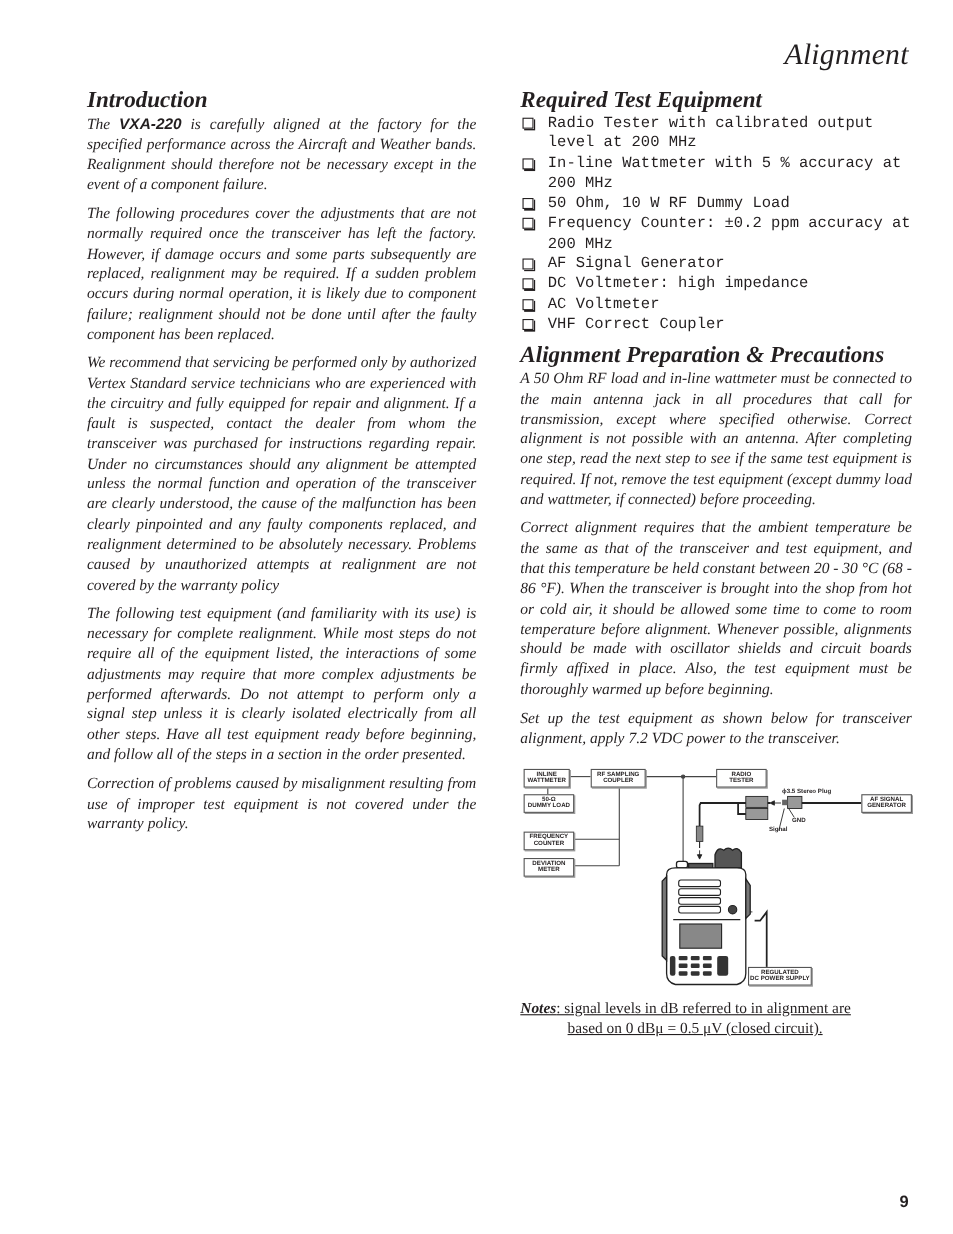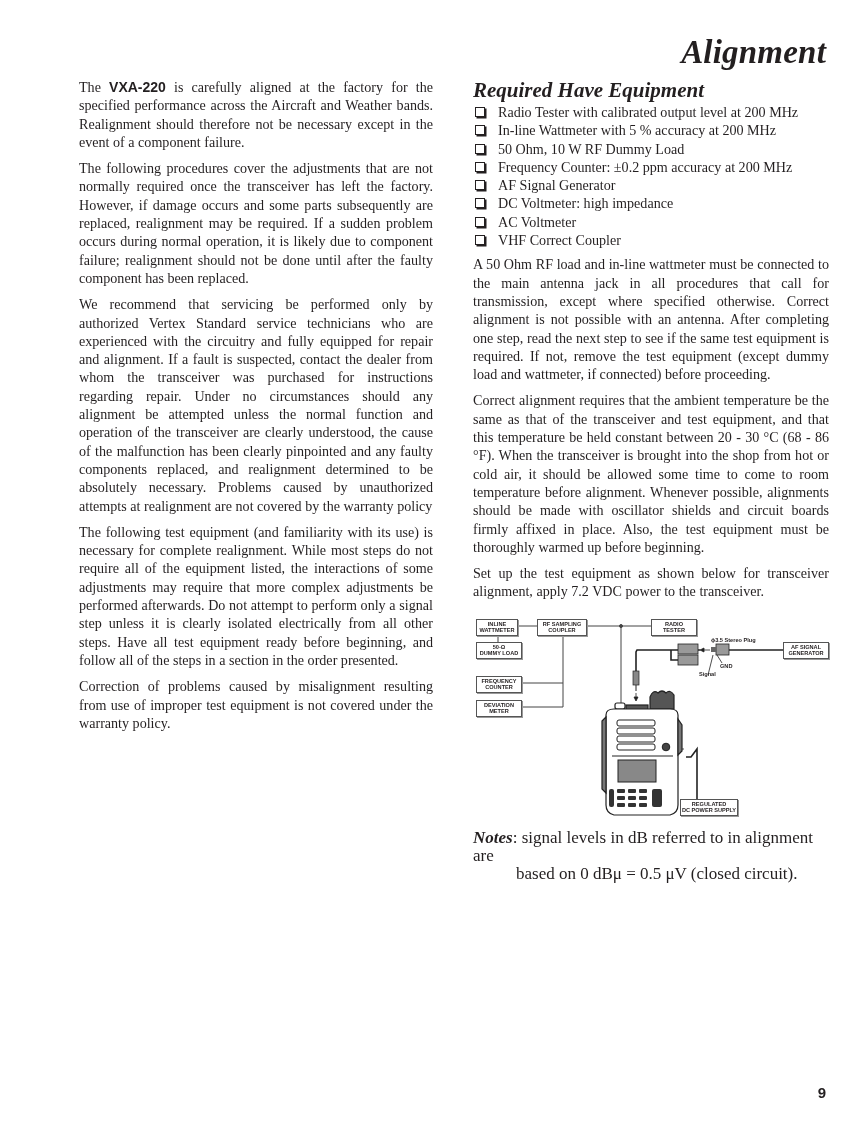--- a/index.html
+++ b/index.html
@@ -5,8 +5,8 @@
   html, body { margin: 0; padding: 0; background: #ffffff; }
   body { width: 866px; height: 1122px; position: relative; overflow: hidden;
          font-family: "Liberation Serif", "DejaVu Serif", serif; color: #231f20; }
-  .page-title { position: absolute; right: 40px; top: 34px; font-size: 33px;
-                font-style: italic; font-weight: bold; letter-spacing: 0.2px; }
+  .page-title { position: absolute; right: 40px; top: 34px; font-size: 27px;
+                font-style: italic; font-weight: normal; letter-spacing: 0.2px; }
   .col { position: absolute; top: 78px; width: 354px; }
   .col-left { left: 79px; }
   .col-right { left: 473px; width: 356px; }

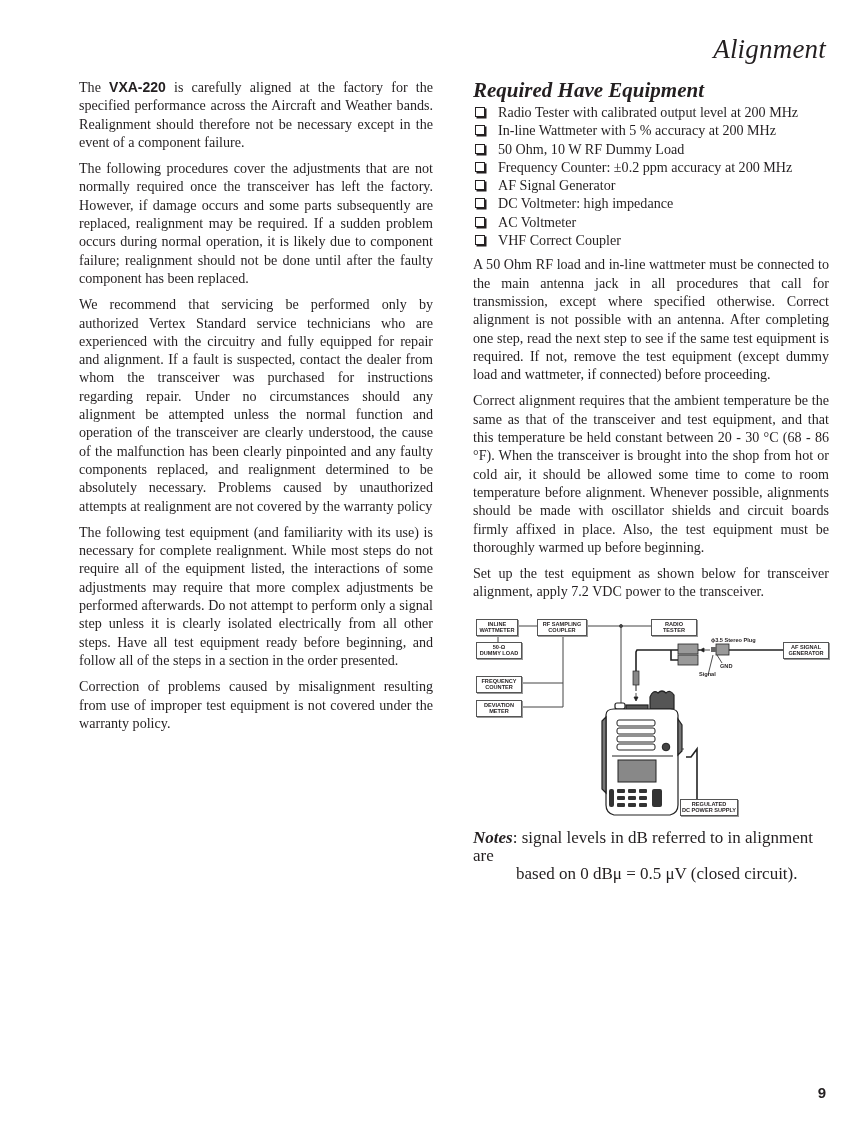--- a/index.html
+++ b/index.html
@@ -38,6 +38,7 @@
 <div class="page-title">Alignment</div>
 
 <div class="col col-left">
+  <h2>Introduction</h2>
   <p><span>The </span><span class="brand">VXA-220</span><span> is carefully aligned at the factory for the specified performance across the Aircraft and Weather bands. Realignment should therefore not be necessary except in the event of a component failure.</span></p>
   <p>The following procedures cover the adjustments that are not normally required once the transceiver has left the factory. However, if damage occurs and some parts subsequently are replaced, realignment may be required. If a sudden problem occurs during normal operation, it is likely due to component failure; realignment should not be done until after the faulty component has been replaced.</p>
   <p>We recommend that servicing be performed only by authorized Vertex Standard service technicians who are experienced with the circuitry and fully equipped for repair and alignment. If a fault is suspected, contact the dealer from whom the transceiver was purchased for instructions regarding repair. Under no circumstances should any alignment be attempted unless the normal function and operation of the transceiver are clearly understood, the cause of the malfunction has been clearly pinpointed and any faulty components replaced, and realignment determined to be absolutely necessary. Problems caused by unauthorized attempts at realignment are not covered by the warranty policy</p>

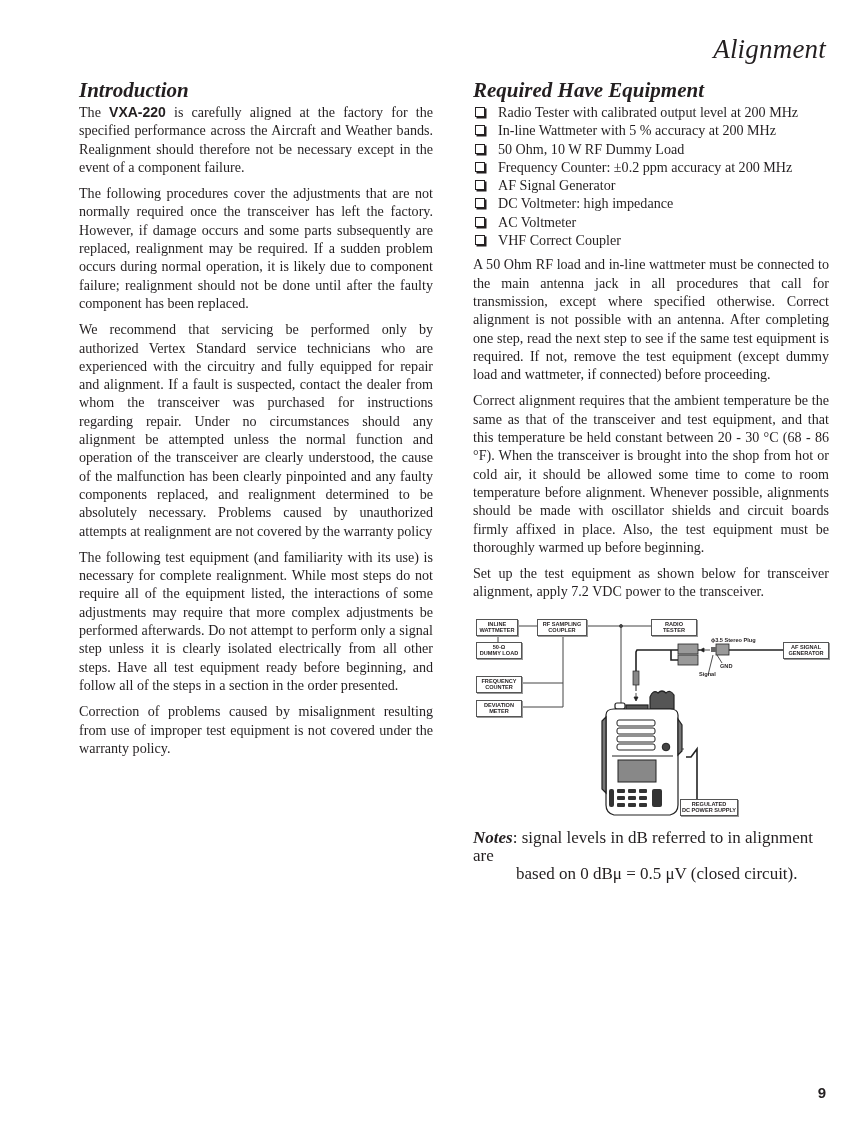--- a/index.html
+++ b/index.html
@@ -47,7 +47,7 @@
 </div>
 
 <div class="col col-right">
-  <h2>Required Have Equipment</h2>
+  <h2>Required Test Equipment</h2>
   <ul class="equip">
     <li><span class="box"></span><span>Radio Tester with calibrated output level at 200 MHz</span></li>
     <li><span class="box"></span><span>In-line Wattmeter with 5 % accuracy at 200 MHz</span></li>

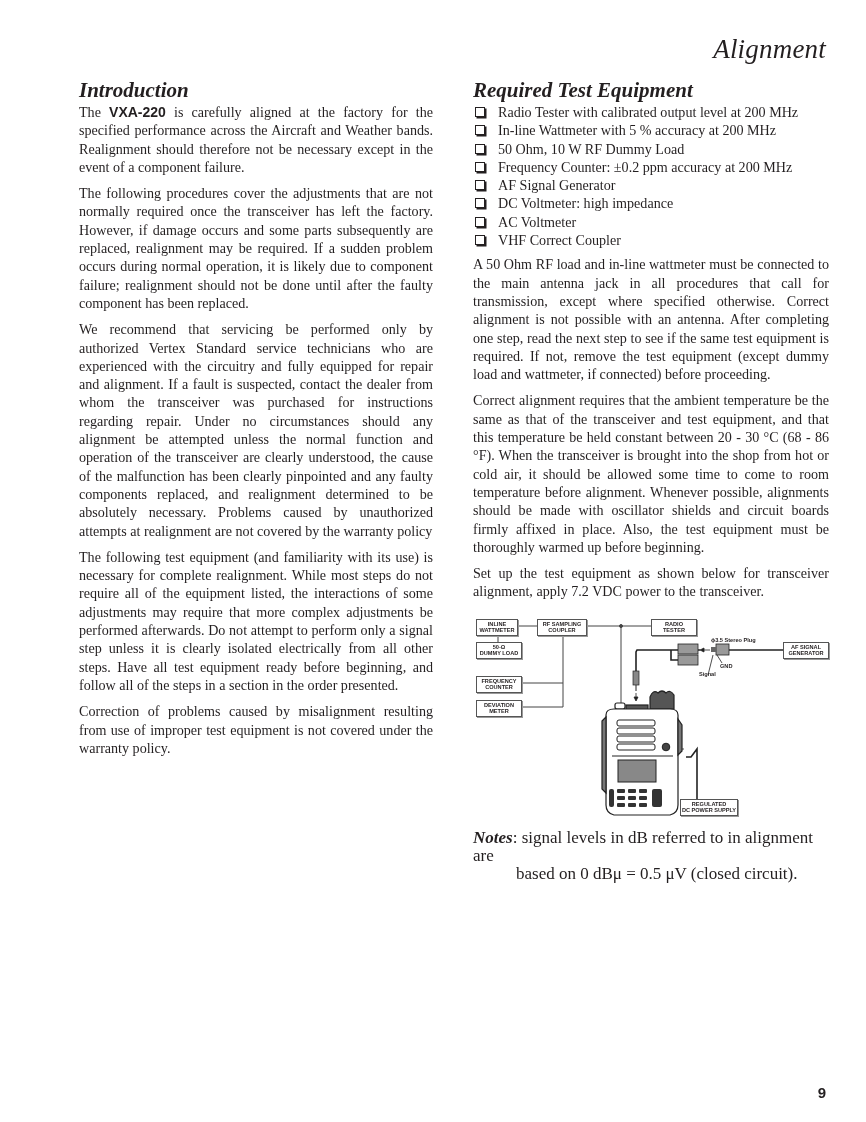--- a/index.html
+++ b/index.html
@@ -11,7 +11,7 @@
   .col-left { left: 79px; }
   .col-right { left: 473px; width: 356px; }
   h2 { font-size: 21px; font-style: italic; font-weight: bold; margin: 0 0 1px 0; line-height: 24px; }
-  p { font-size: 14.1px; line-height: 18.3px; margin: 0 0 8px 0; text-align: justify; }
+  p { font-size: 14.1px; line-height: 18.3px; margin: 0 0 8px 0; text-align: justify; font-style: italic; }
   .brand { font-family: "Liberation Sans", "DejaVu Sans", sans-serif; font-weight: bold; font-size: 14px; }
   ul.equip { list-style: none; margin: 0 0 6px 0; padding: 0; }
   ul.equip li { font-size: 14.1px; line-height: 18.3px; position: relative; padding-left: 25px; }

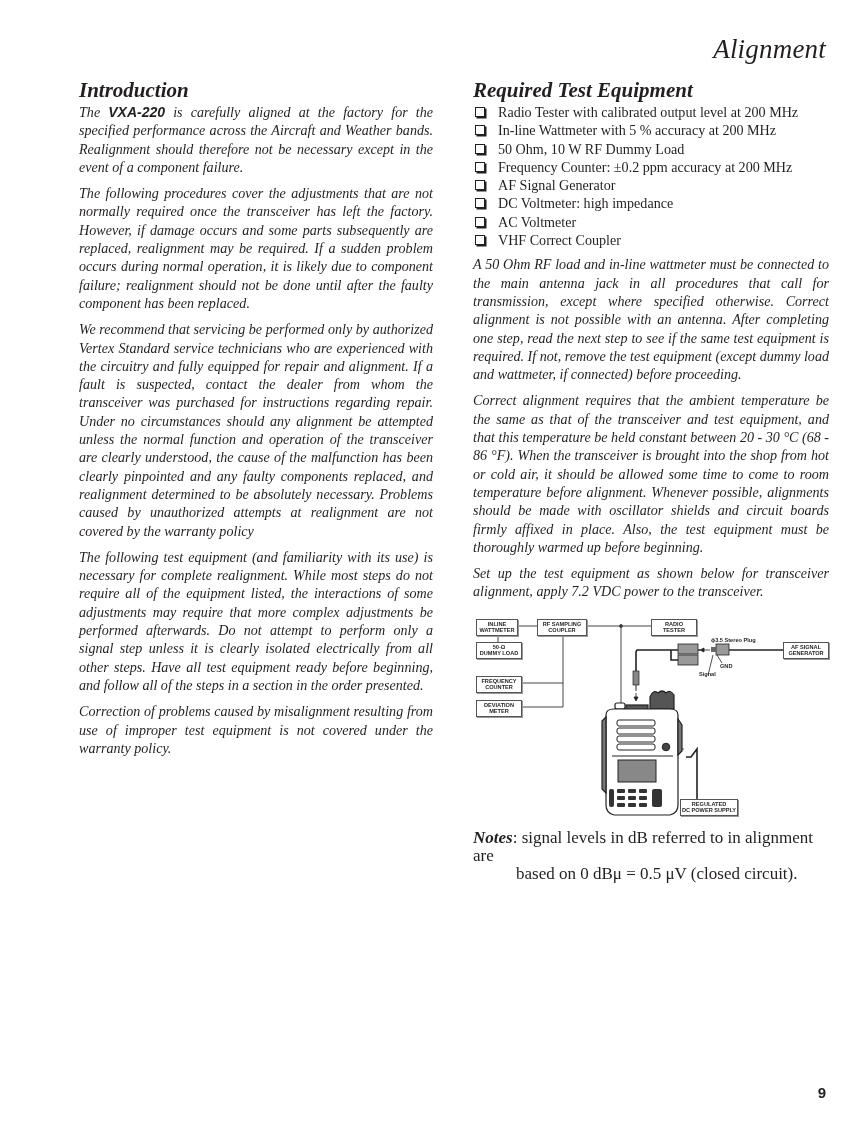--- a/index.html
+++ b/index.html
@@ -13,7 +13,7 @@
   h2 { font-size: 21px; font-style: italic; font-weight: bold; margin: 0 0 1px 0; line-height: 24px; }
   p { font-size: 14.1px; line-height: 18.3px; margin: 0 0 8px 0; text-align: justify; font-style: italic; }
   .brand { font-family: "Liberation Sans", "DejaVu Sans", sans-serif; font-weight: bold; font-size: 14px; }
-  ul.equip { list-style: none; margin: 0 0 6px 0; padding: 0; }
+  ul.equip { list-style: none; margin: 0 0 6px 0; padding: 0; font-family: Liberation Mono, monospace; }
   ul.equip li { font-size: 14.1px; line-height: 18.3px; position: relative; padding-left: 25px; }
   ul.equip li .box { position: absolute; left: 2px; top: 4px; width: 8px; height: 8px;
                      border: 1.4px solid #231f20; box-shadow: 1.5px 1.5px 0 #231f20; }

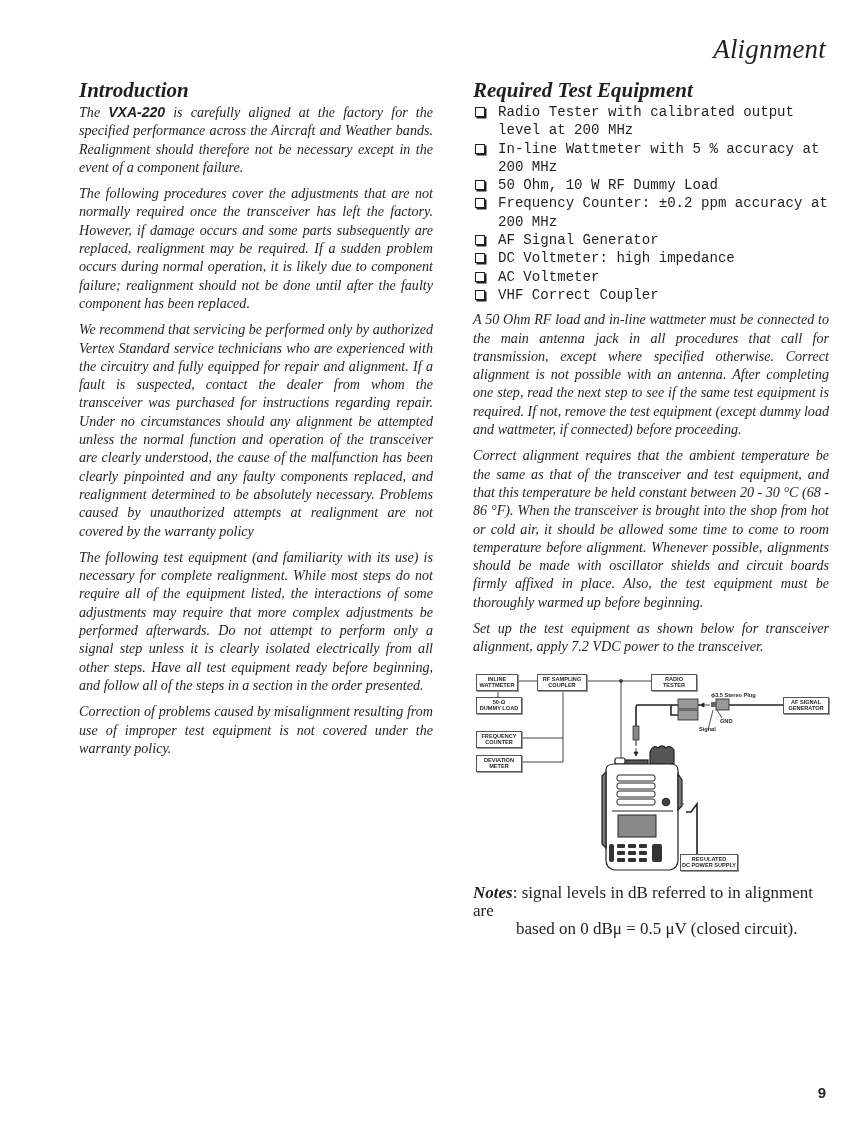--- a/index.html
+++ b/index.html
@@ -59,6 +59,7 @@
     <li><span class="box"></span><span>VHF Correct Coupler</span></li>
   </ul>
 
+  <h2 class="h2b">Alignment Preparation &amp; Precautions</h2>
   <p>A 50 Ohm RF load and in-line wattmeter must be connected to the main antenna jack in all procedures that call for transmission, except where specified otherwise. Correct alignment is not possible with an antenna. After completing one step, read the next step to see if the same test equipment is required. If not, remove the test equipment (except dummy load and wattmeter, if connected) before proceeding.</p>
   <p>Correct alignment requires that the ambient temperature be the same as that of the transceiver and test equipment, and that this temperature be held constant between 20 - 30 °C (68 - 86 °F). When the transceiver is brought into the shop from hot or cold air, it should be allowed some time to come to room temperature before alignment. Whenever possible, alignments should be made with oscillator shields and circuit boards firmly affixed in place. Also, the test equipment must be thoroughly warmed up before beginning.</p>
   <p>Set up the test equipment as shown below for transceiver alignment, apply 7.2 VDC power to the transceiver.</p>

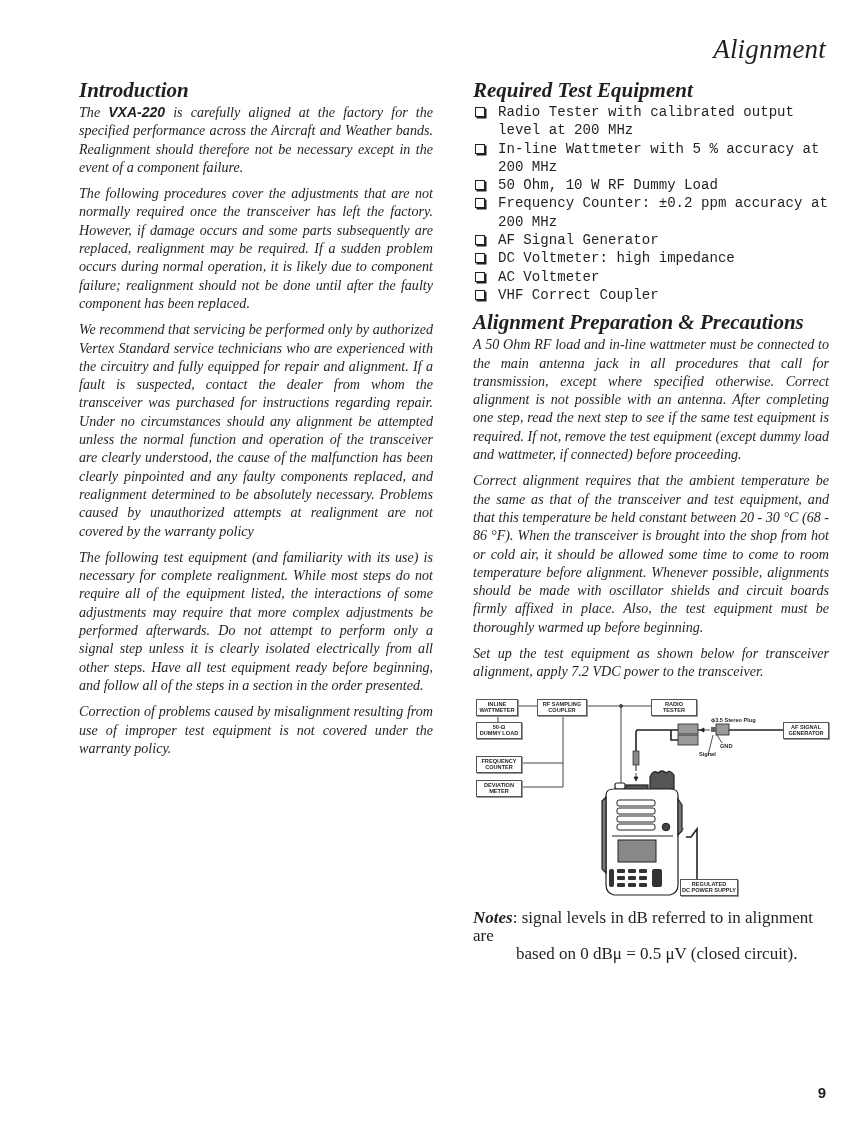--- a/index.html
+++ b/index.html
@@ -26,7 +26,7 @@
             align-items: center; justify-content: center; white-space: pre-line; }
   .dtext { position: absolute; font-family: "Liberation Sans", "DejaVu Sans", sans-serif;
            font-size: 5.6px; font-weight: bold; white-space: nowrap; }
-  .notes { font-size: 17px; line-height: 18.3px; margin-top: 4px; }
+  .notes { font-size: 14px; line-height: 18.3px; margin-top: 4px; text-decoration: underline; }
   .notes .nlabel { font-style: italic; font-weight: bold; }
   .notes .line2 { padding-left: 43px; }
   .page-number { position: absolute; right: 40px; top: 1084px; font-family: "Liberation Sans", "DejaVu Sans", sans-serif;

